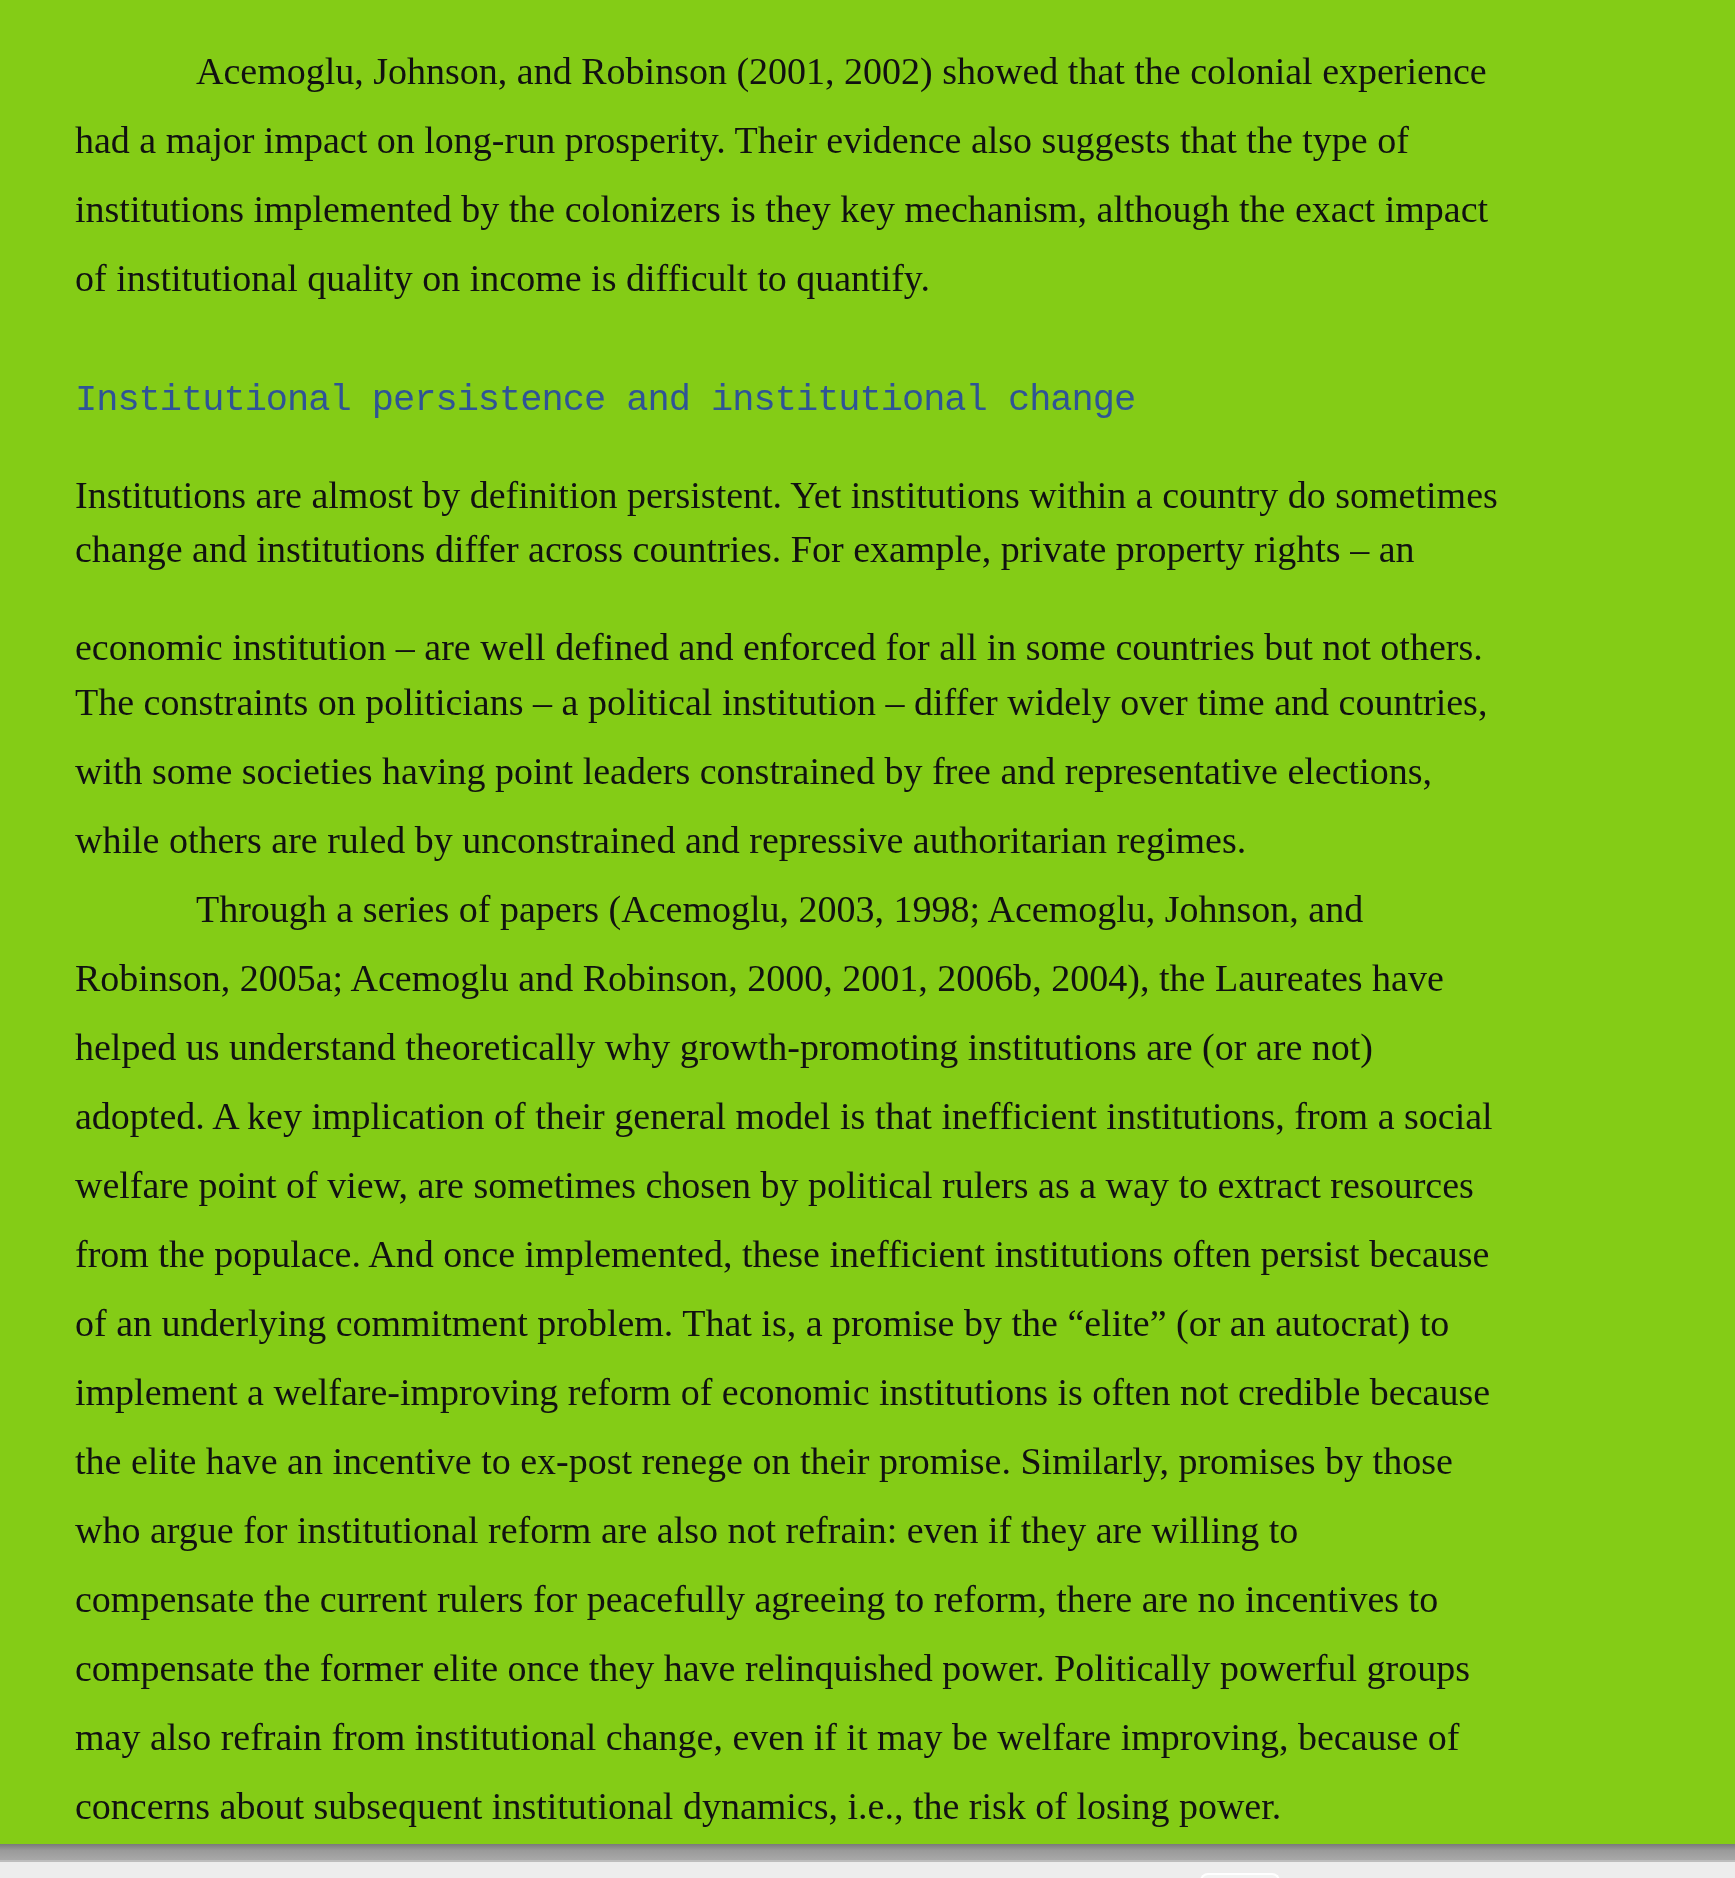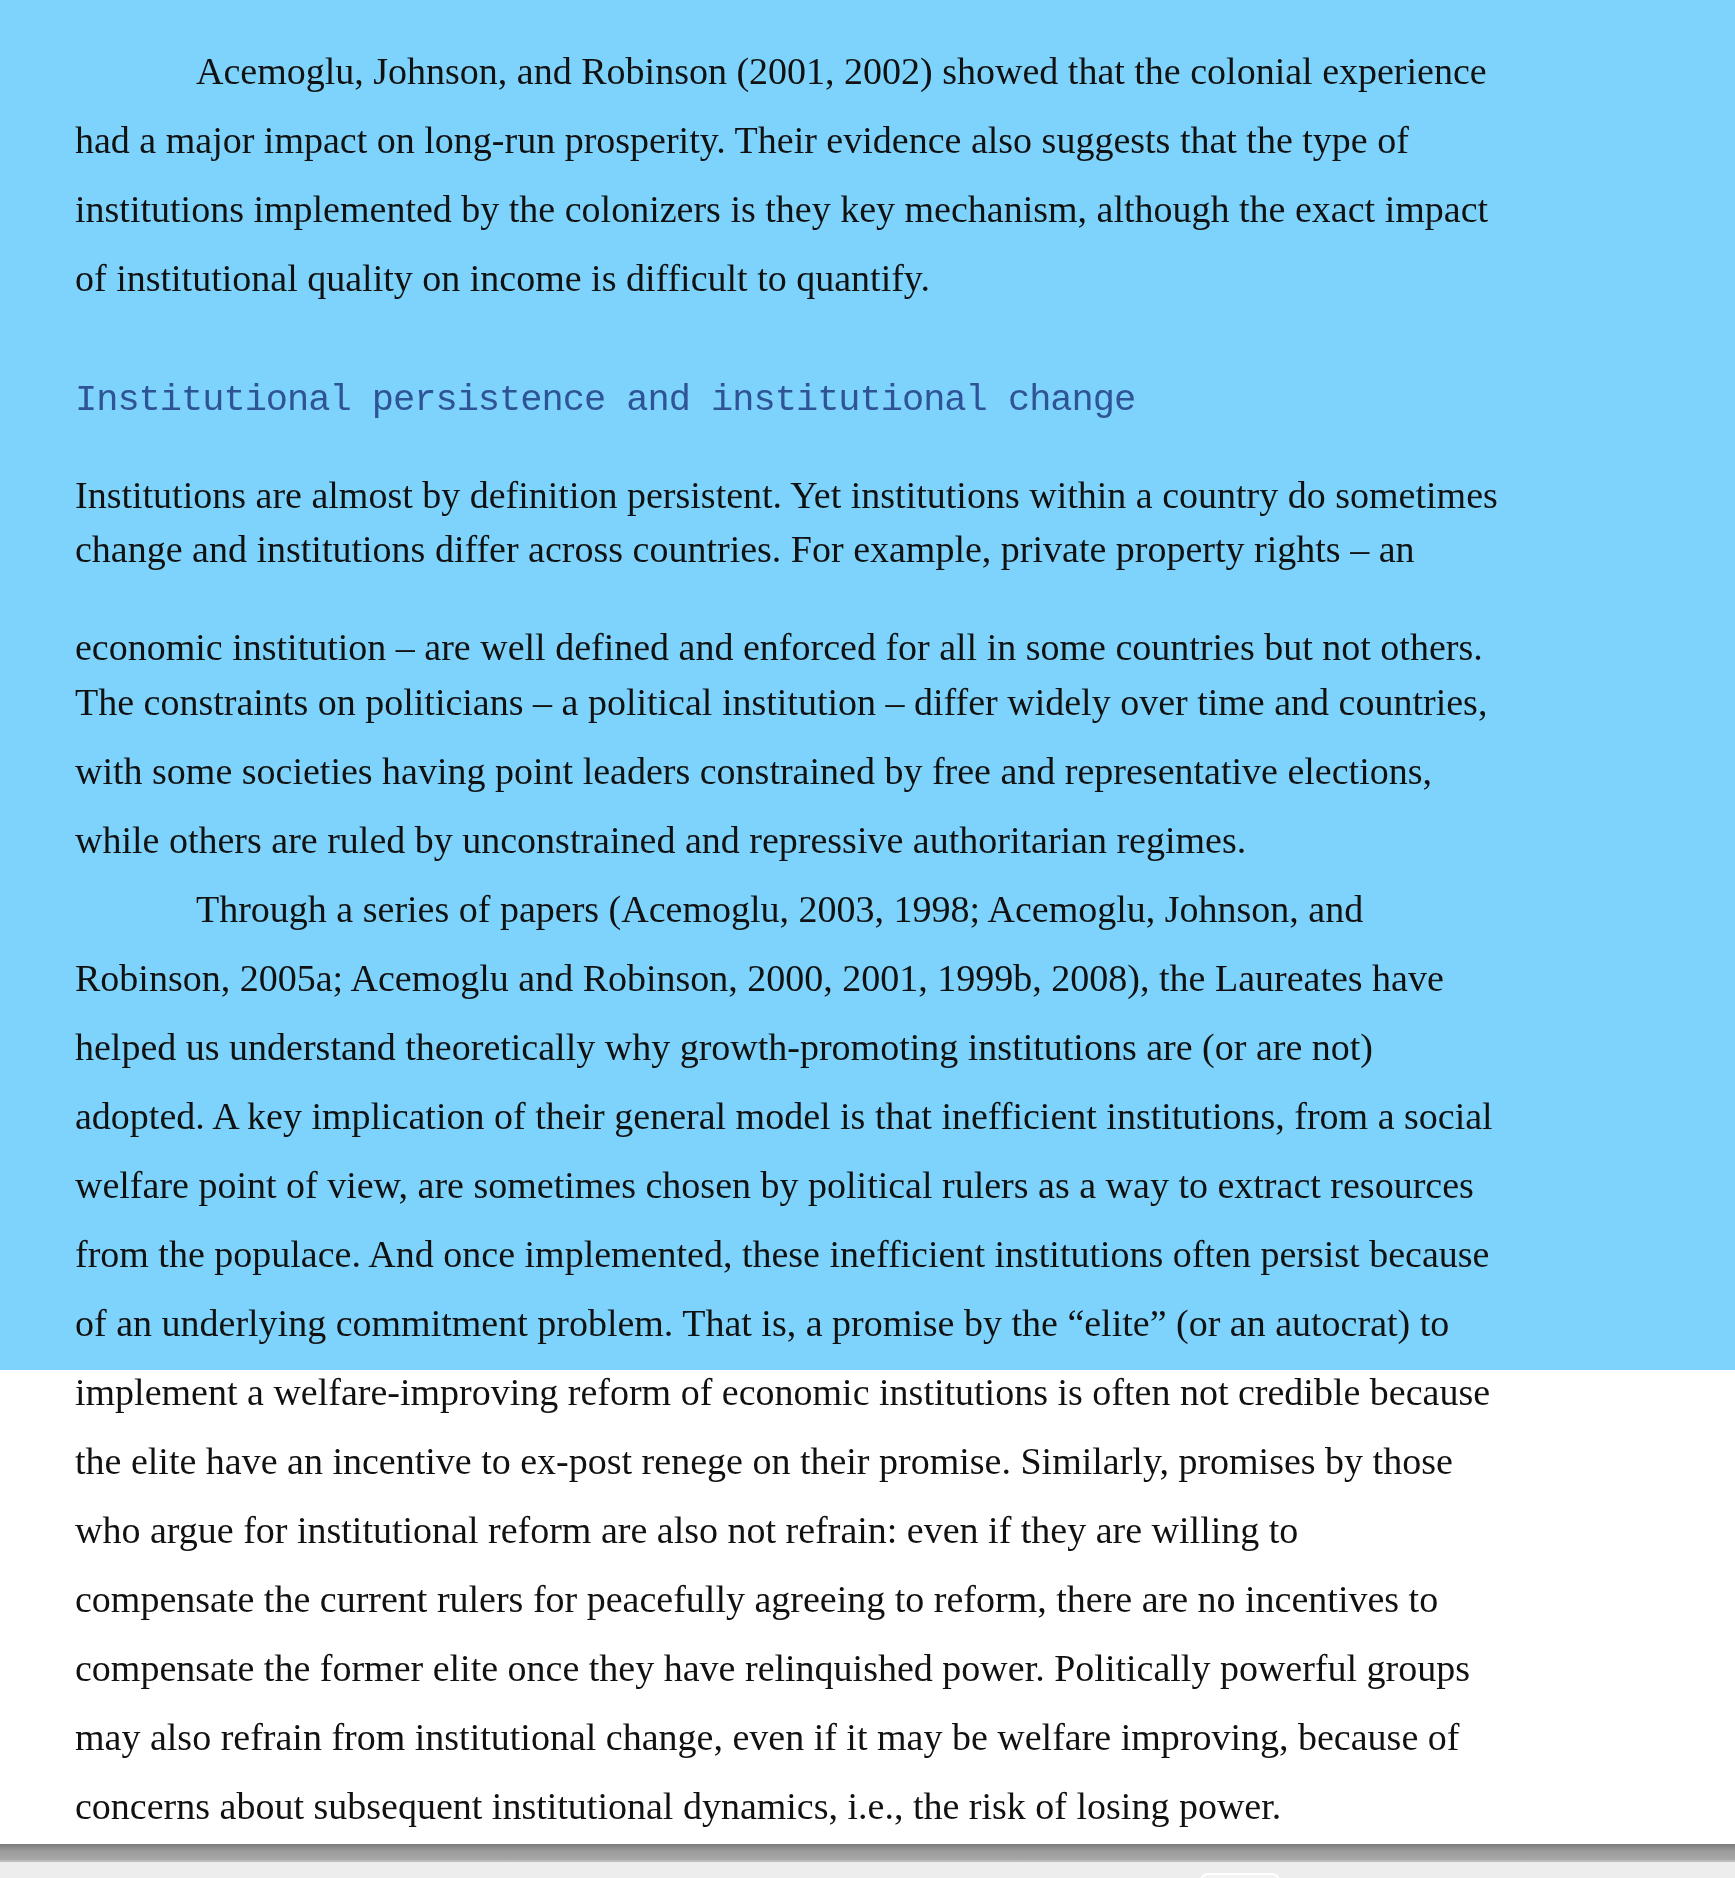--- a/index.html
+++ b/index.html
@@ -15,8 +15,8 @@
     left: 0;
     top: 0;
     width: 1735px;
-    height: 1370px;
-    background: #7dd3fc;
+    height: 1844px;
+    background: #84cc16;
   }
   .line {
     position: absolute;

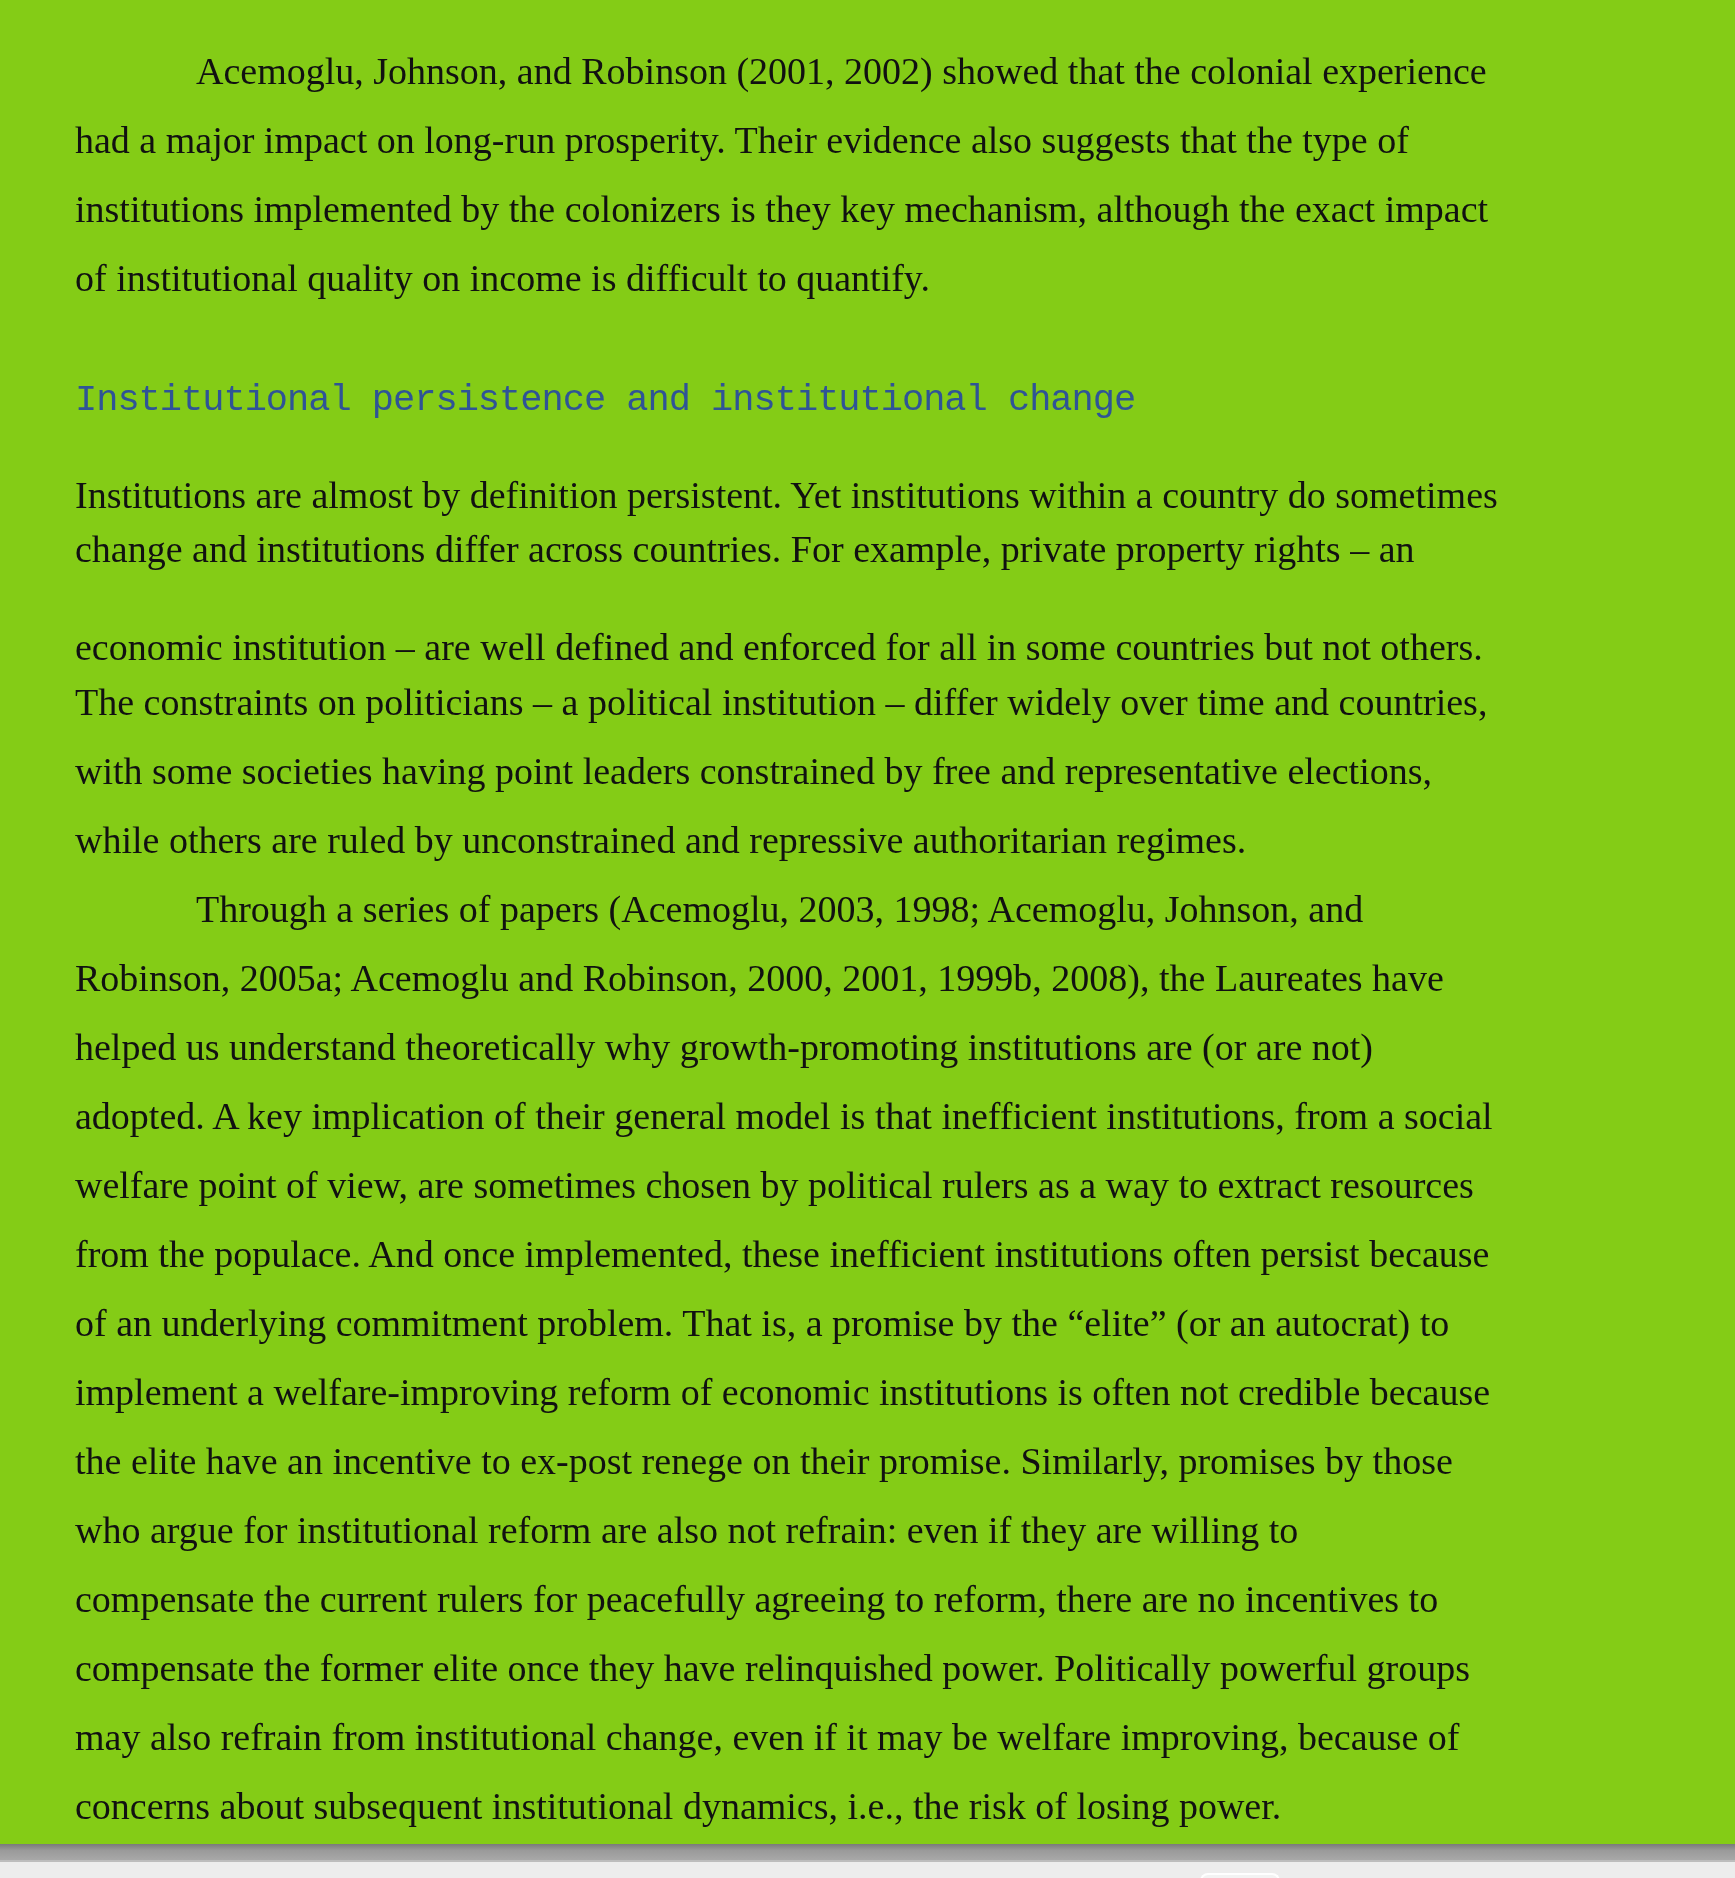--- a/index.html
+++ b/index.html
@@ -93,7 +93,7 @@
 
   <div>
     <div class="line indent" style="top:890px">Through a series of papers (Acemoglu, 2003, 1998; Acemoglu, Johnson, and</div>
-    <div class="line" style="top:959px">Robinson, 2005a; Acemoglu and Robinson, 2000, 2001, 1999b, 2008), the Laureates have</div>
+    <div class="line" style="top:959px">Robinson, 2005a; Acemoglu and Robinson, 2000, 2001, 2006b, 2004), the Laureates have</div>
     <div class="line" style="top:1028px">helped us understand theoretically why growth-promoting institutions are (or are not)</div>
     <div class="line" style="top:1097px">adopted. A key implication of their general model is that inefficient institutions, from a social</div>
     <div class="line" style="top:1166px">welfare point of view, are sometimes chosen by political rulers as a way to extract resources</div>

